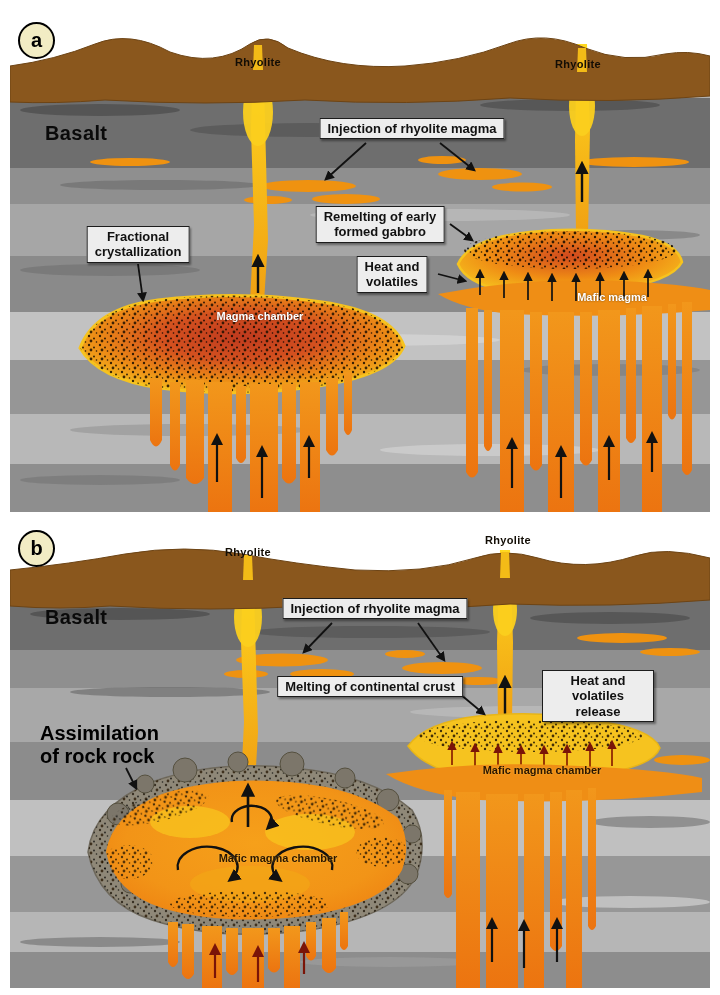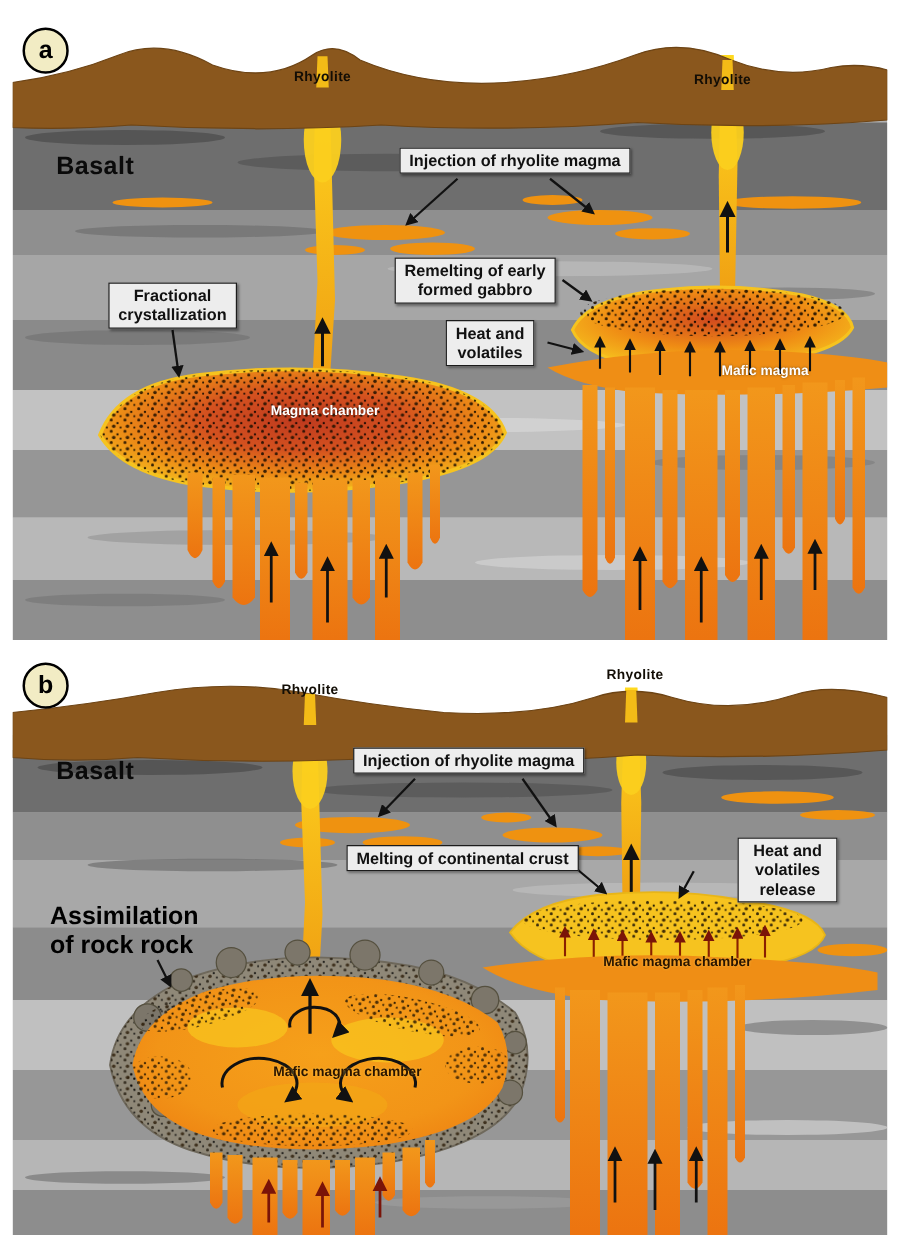--- a/index.html
+++ b/index.html
@@ -204,7 +204,7 @@
 formed gabbro</div>
     <div class="abs center box" style="left:382px;top:246px">Heat and
 volatiles</div>
-    <div class="abs center chamber-label light" style="left:230px;top:313px">Magma chamber</div>
+    <div class="abs center chamber-label light" style="left:230px;top:300px">Magma chamber</div>
     <div class="abs center chamber-label light" style="left:582px;top:281px">Mafic magma</div>
   </div>
 

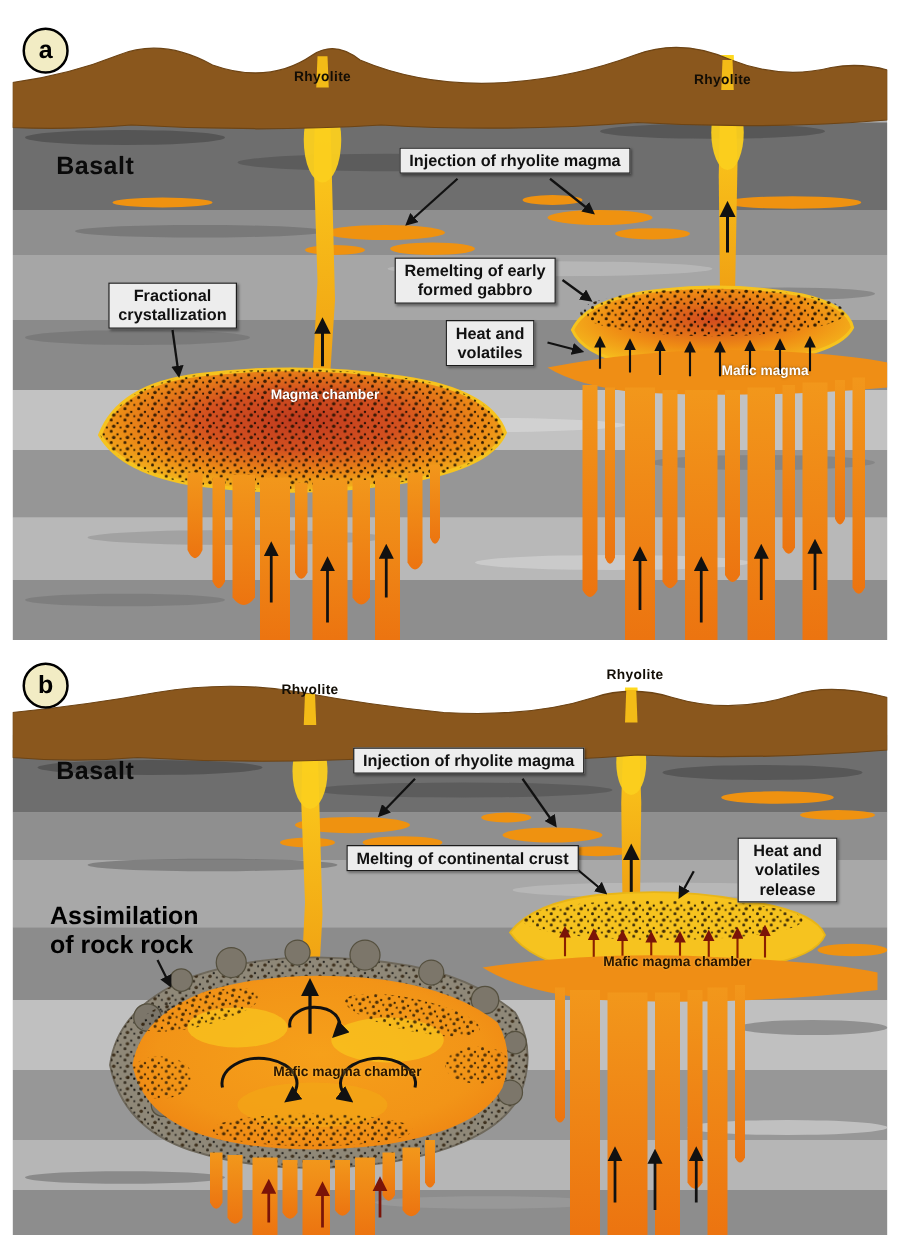--- a/index.html
+++ b/index.html
@@ -384,7 +384,7 @@
     <div class="abs basalt-label" style="left:35px;top:84px">Basalt</div>
     <div class="abs center box" style="left:365px;top:76px">Injection of rhyolite magma</div>
     <div class="abs center box" style="left:360px;top:154px">Melting of continental crust</div>
-    <div class="abs center box" style="left:620px;top:148px">Heat and volatiles release</div>
+    <div class="abs center box" style="left:588px;top:148px">Heat and volatiles release</div>
     <div class="abs big-label" style="left:30px;top:200px">Assimilation
 of rock rock</div>
     <div class="abs center chamber-label dark" style="left:258px;top:330px">Mafic magma chamber</div>

